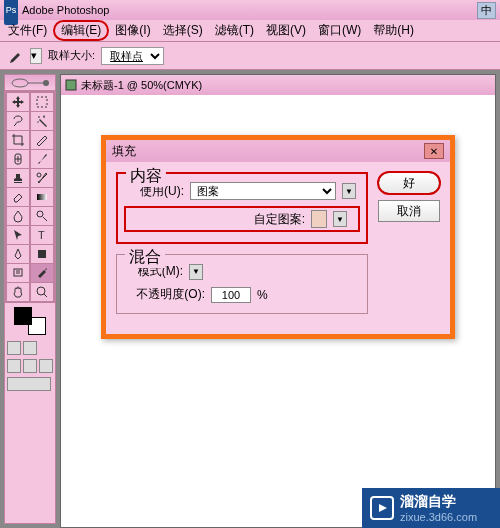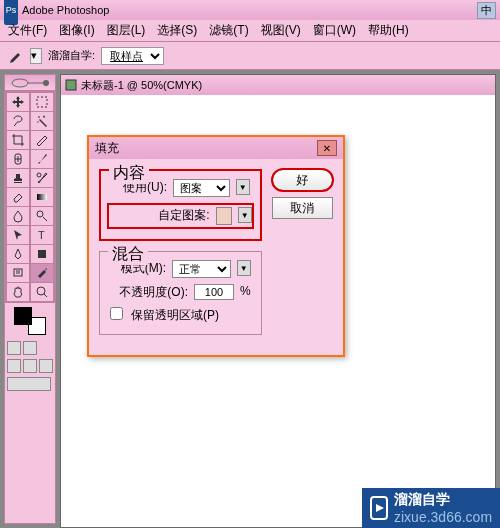--- a/index.html
+++ b/index.html
@@ -81,6 +81,7 @@
 
 <div class="menubar">
   <div class="menu-item">文件(F)</div>
+  <div class="menu-item highlighted">编辑(E)</div>
   <div class="menu-item">图像(I)</div>
   <div class="menu-item">图层(L)</div>
   <div class="menu-item">选择(S)</div>

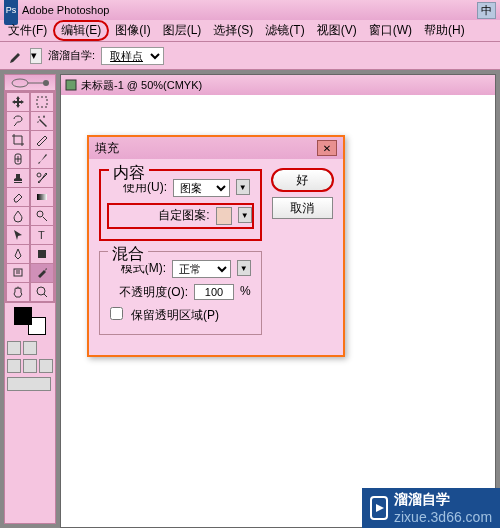--- a/index.html
+++ b/index.html
@@ -83,7 +83,6 @@
   <div class="menu-item">文件(F)</div>
   <div class="menu-item highlighted">编辑(E)</div>
   <div class="menu-item">图像(I)</div>
-  <div class="menu-item">图层(L)</div>
   <div class="menu-item">选择(S)</div>
   <div class="menu-item">滤镜(T)</div>
   <div class="menu-item">视图(V)</div>

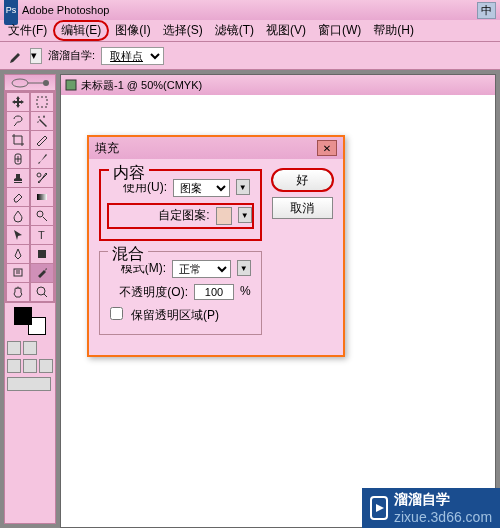--- a/index.html
+++ b/index.html
@@ -95,7 +95,7 @@
       <path d="M14 2l2 2-3 3 1 1-7 7-3 1 1-3 7-7 1 1 3-3z" fill="#333"></path>
     </svg>
   <div class="dropdown-arrow">▾</div>
-  <span>溜溜自学:</span>
+  <span>取样大小:</span>
   <select><option>取样点</option></select>
 </div>
 

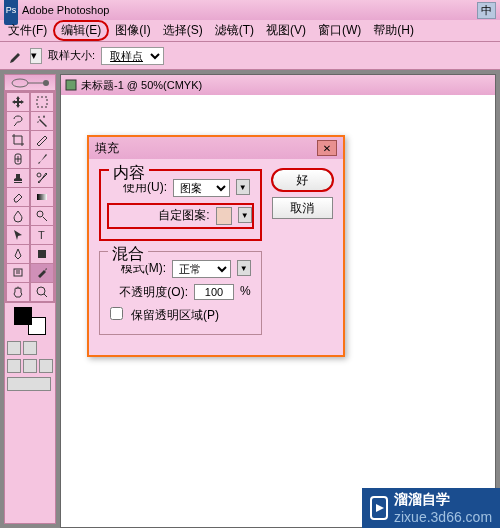--- a/index.html
+++ b/index.html
@@ -42,7 +42,7 @@
     .doc-title .doc-icon { width: 12px; height: 12px; }
     .doc-canvas { flex: 1; background: white; position: relative; }
     
-    .dialog { position: absolute; top: 40px; left: 26px; width: 258px; background: #f8d0e8; border: 2px solid #f97316; box-shadow: 2px 2px 6px rgba(0,0,0,0.3); }
+    .dialog { position: absolute; top: 40px; left: 40px; width: 354px; background: #f8d0e8; border: 5px solid #f97316; box-shadow: 2px 2px 6px rgba(0,0,0,0.3); }
     .dialog-title { height: 22px; background: linear-gradient(#f0b8d8, #e8a8d0); display: flex; align-items: center; padding: 0 6px; font-size: 12px; justify-content: space-between; }
     .dialog-title .close-btn { width: 20px; height: 16px; background: #e89090; border: 1px solid #a05050; display: flex; align-items: center; justify-content: center; font-size: 10px; cursor: pointer; }
     .dialog-body { padding: 10px; display: flex; gap: 10px; }

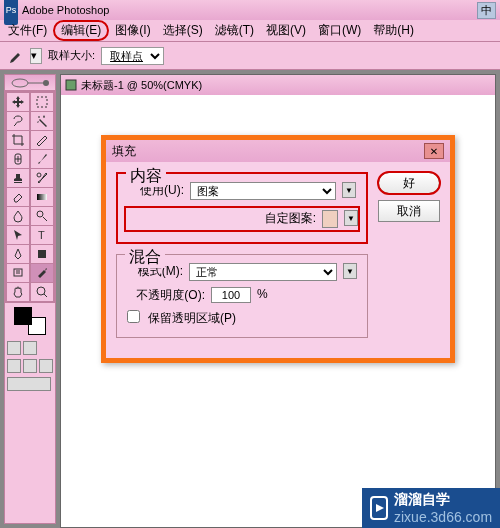--- a/index.html
+++ b/index.html
@@ -52,7 +52,7 @@
     .fieldset { border: 1px solid #b88898; padding: 8px 10px 10px; margin-bottom: 10px; position: relative; }
     .fieldset.highlighted { border: 2px solid #d00000; }
     .fieldset-label { position: absolute; top: -8px; left: 8px; background: #f8d0e8; padding: 0 4px; font-size: 16px; }
-    .field-row { display: flex; align-items: flex-start; gap: 6px; margin-bottom: 6px; font-size: 12px; }
+    .field-row { display: flex; align-items: center; gap: 6px; margin-bottom: 6px; font-size: 12px; }
     .field-row:last-child { margin-bottom: 0; }
     .field-row label { min-width: 56px; text-align: right; }
     .field-row select { flex: 1; font-size: 11px; background: white; border: 1px solid #888; padding: 1px 2px; }

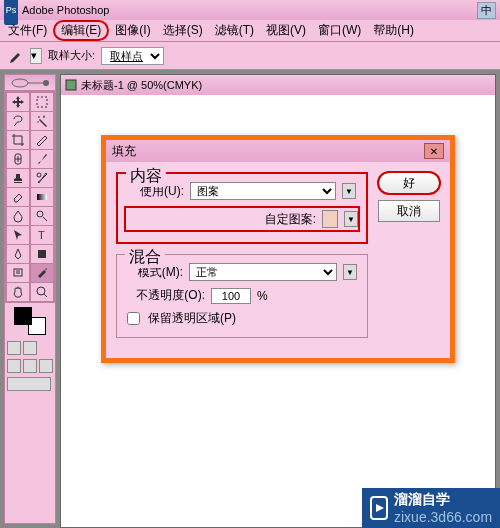--- a/index.html
+++ b/index.html
@@ -59,7 +59,7 @@
     .field-row .dropdown-btn { width: 14px; height: 16px; background: #ddd; border: 1px solid #888; display: flex; align-items: center; justify-content: center; font-size: 8px; }
     .field-row input[type="text"] { width: 40px; background: white; border: 1px solid #888; padding: 1px 3px; font-size: 11px; text-align: center; }
     .field-row input[type="checkbox"] { margin-right: 2px; }
-    .pattern-row { border: 2px solid #d00000; padding: 2px 0; margin: 0 -4px; }
+    .pattern-row { border: 2px solid #d00000; padding: 2px 11px; margin: 0 -4px; }
     .pattern-swatch { width: 16px; height: 18px; background: #f0d0c0; border: 1px solid #888; display: inline-block; }
     
     .dlg-btn { height: 22px; background: linear-gradient(#fff, #e8e8e8); border: 1px solid #888; border-radius: 0; font-size: 12px; cursor: pointer; display: flex; align-items: center; justify-content: center; }

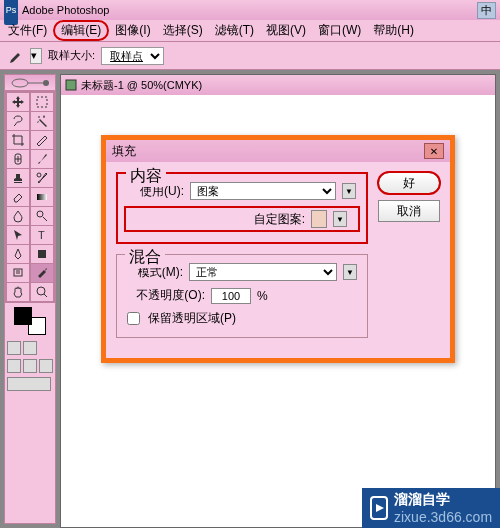--- a/index.html
+++ b/index.html
@@ -287,7 +287,6 @@
                 <div class="fieldset-label">混合</div>
                 <div class="field-row">
                   <label>模式(M):</label>
-                  <select><option>正常</option></select>
                   <div class="dropdown-btn">▼</div>
                 </div>
                 <div class="field-row">

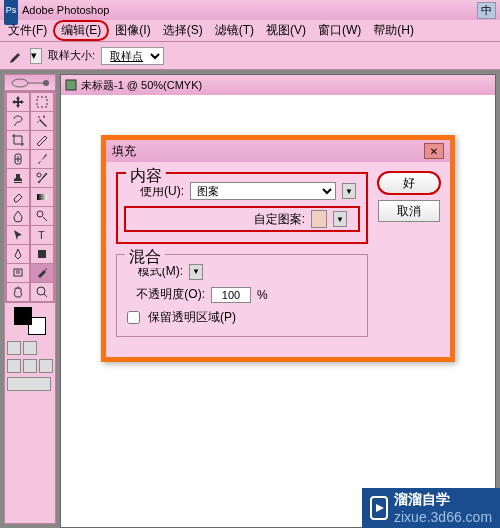--- a/index.html
+++ b/index.html
@@ -294,10 +294,6 @@
                   <input type="text" value="100" style="">
                   <span>%</span>
                 </div>
-                <div class="field-row">
-                  <input type="checkbox" style="">
-                  <span>保留透明区域(P)</span>
-                </div>
               </div>
 
             </div>

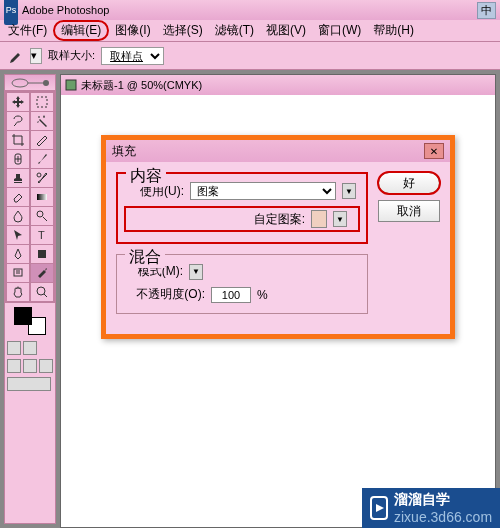--- a/index.html
+++ b/index.html
@@ -68,7 +68,7 @@
     .watermark { position: absolute; bottom: 0; right: 0; width: 138px; height: 40px; background: #1a4d8f; display: flex; align-items: center; padding: 0 8px; gap: 6px; }
     .watermark .wm-icon { width: 24px; height: 24px; border: 2px solid white; border-radius: 4px; display: flex; align-items: center; justify-content: center; }
     .watermark .wm-text { color: white; font-size: 14px; font-weight: bold; }
-    .watermark .wm-sub { color: #a0c0e0; font-size: 14px; }
+    .watermark .wm-sub { color: #a0c0e0; font-size: 11px; }
   </style>
 </head>
 <body>

